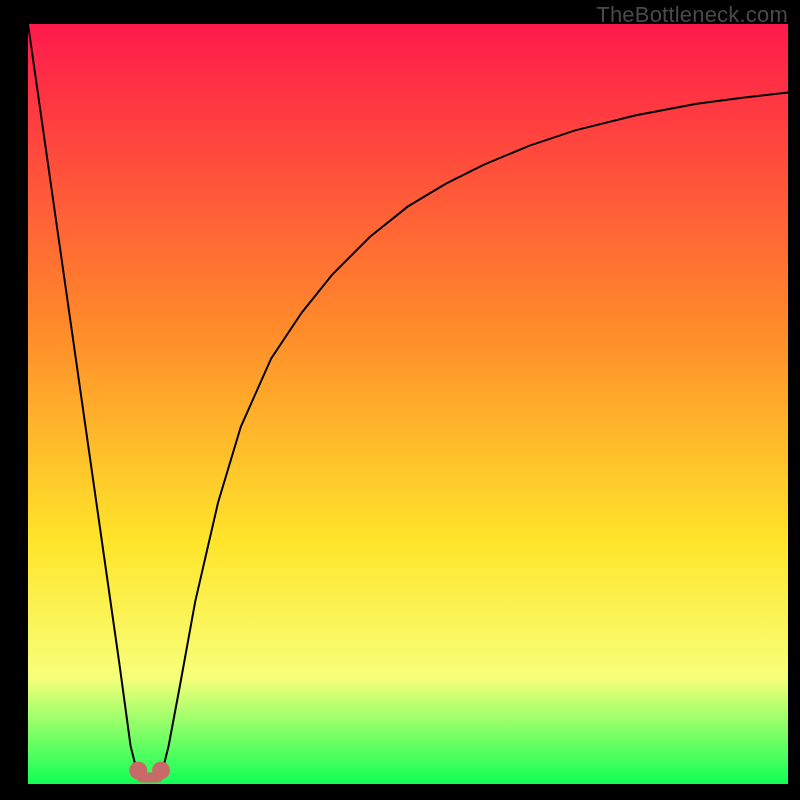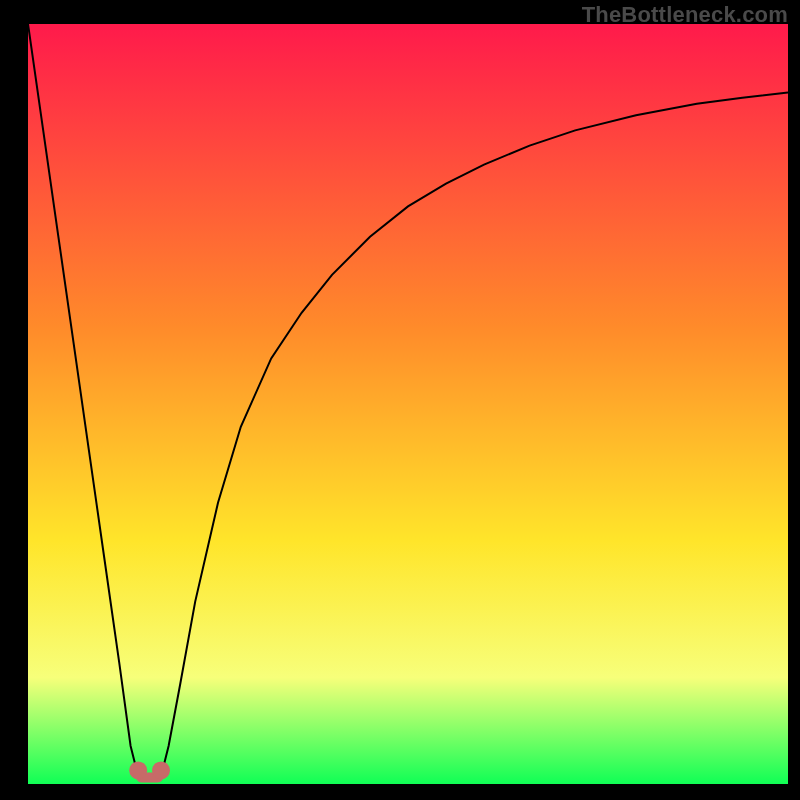--- a/index.html
+++ b/index.html
@@ -32,7 +32,7 @@
     right: 12px;
     font-family: Arial, Helvetica, sans-serif;
     font-size: 22px;
-    font-weight: 700;
+    font-weight: 400;
     color: #4a4a4a;
     letter-spacing: 0.2px;
   }

